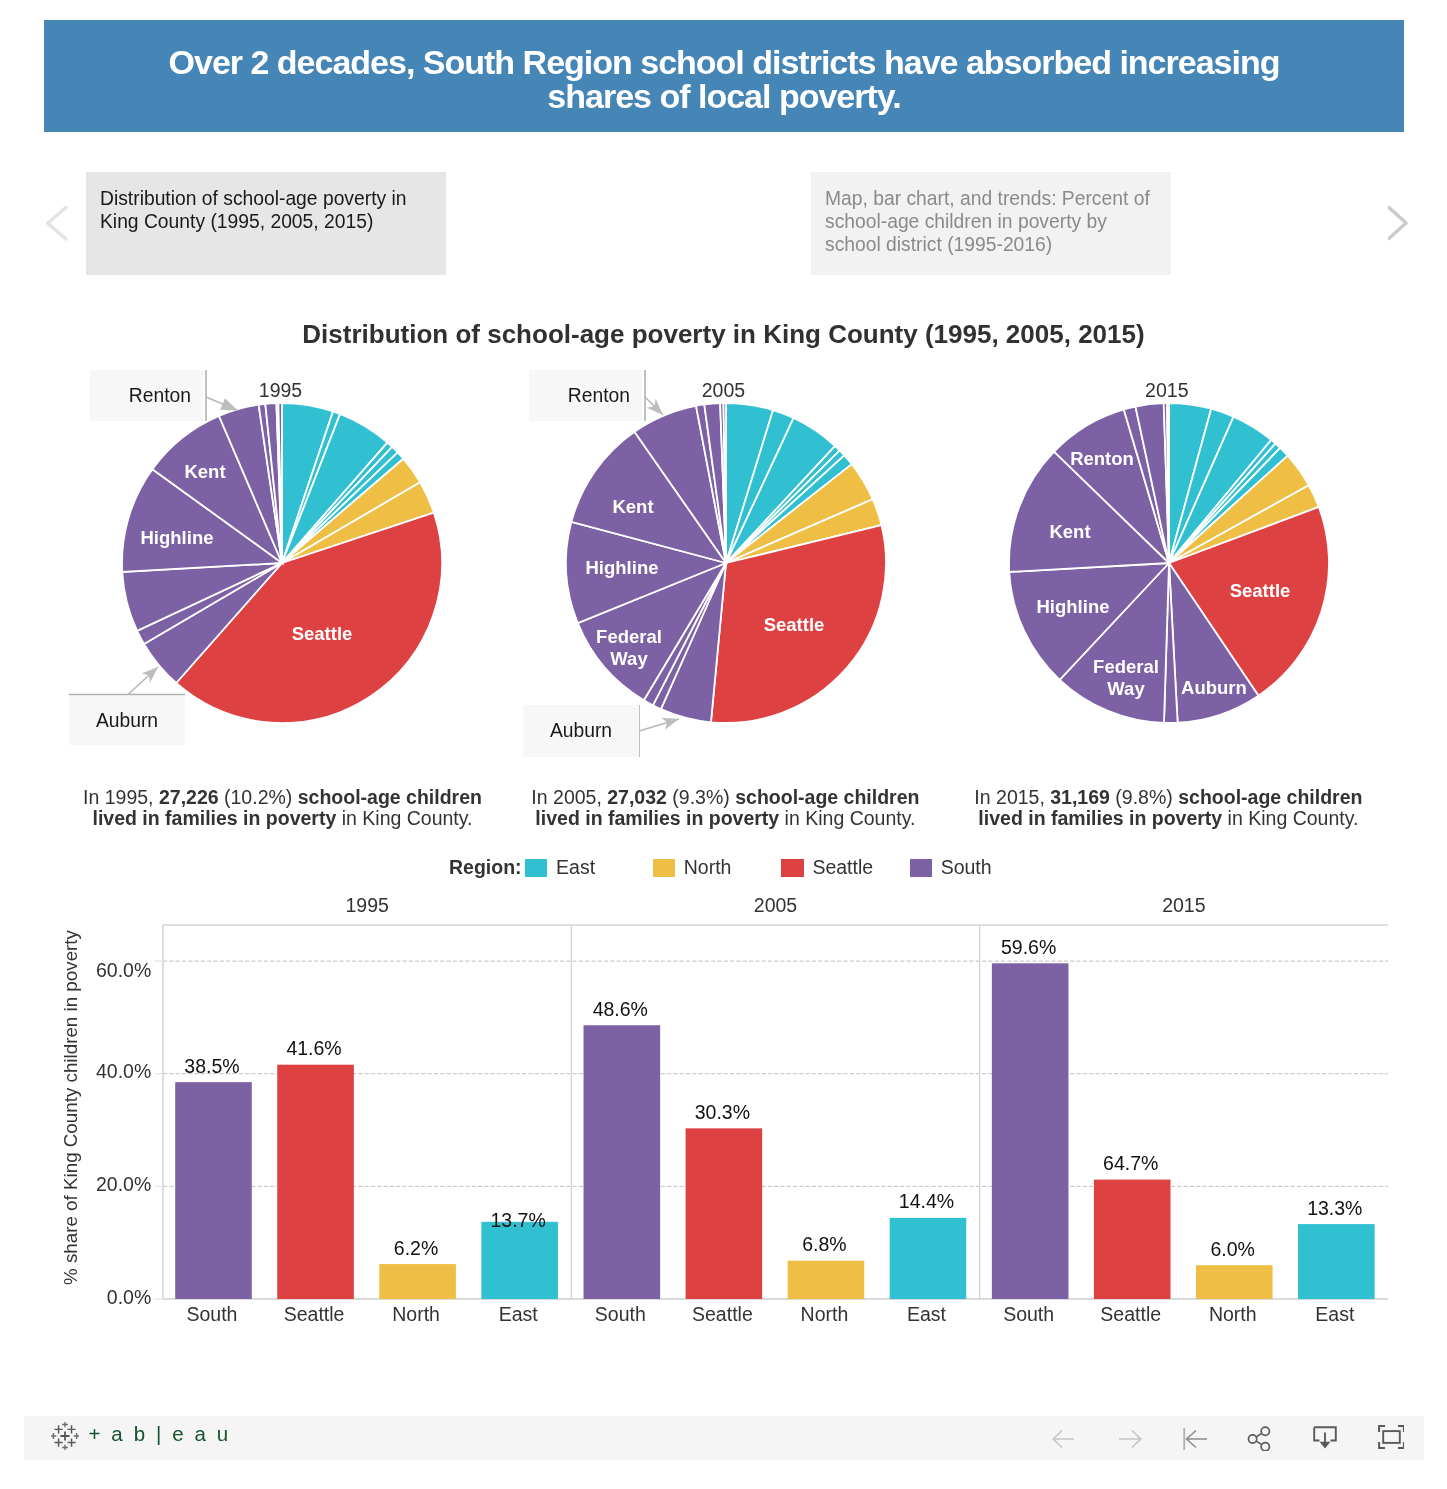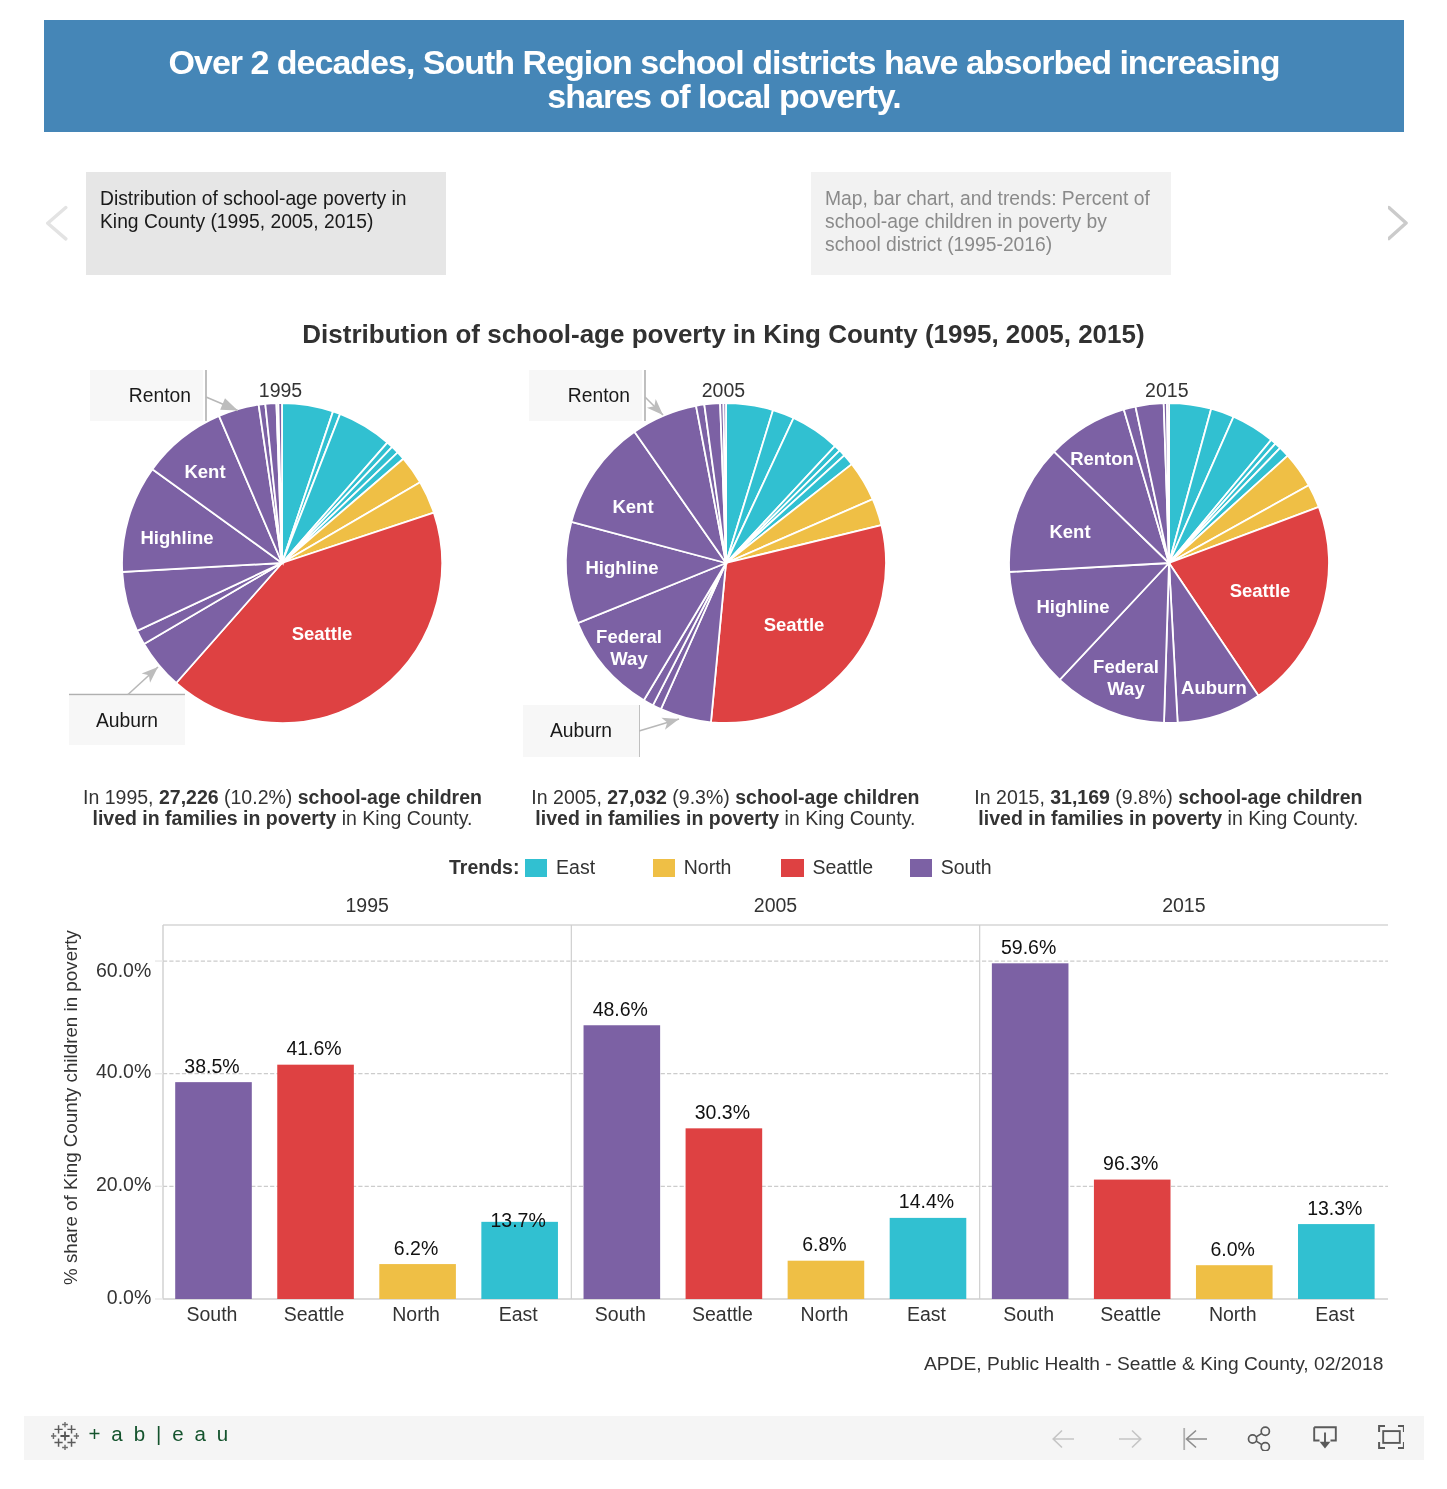--- a/index.html
+++ b/index.html
@@ -190,7 +190,7 @@
   </div>
 
 <div id="legend">
-    <span class="lg-title">Trends:</span>
+    <span class="lg-title">Region:</span>
     <div class="lg-item" style="left:525.1px">
       <div class="lg-sw" style="background:#31c0d1"></div>
       <span>East</span>

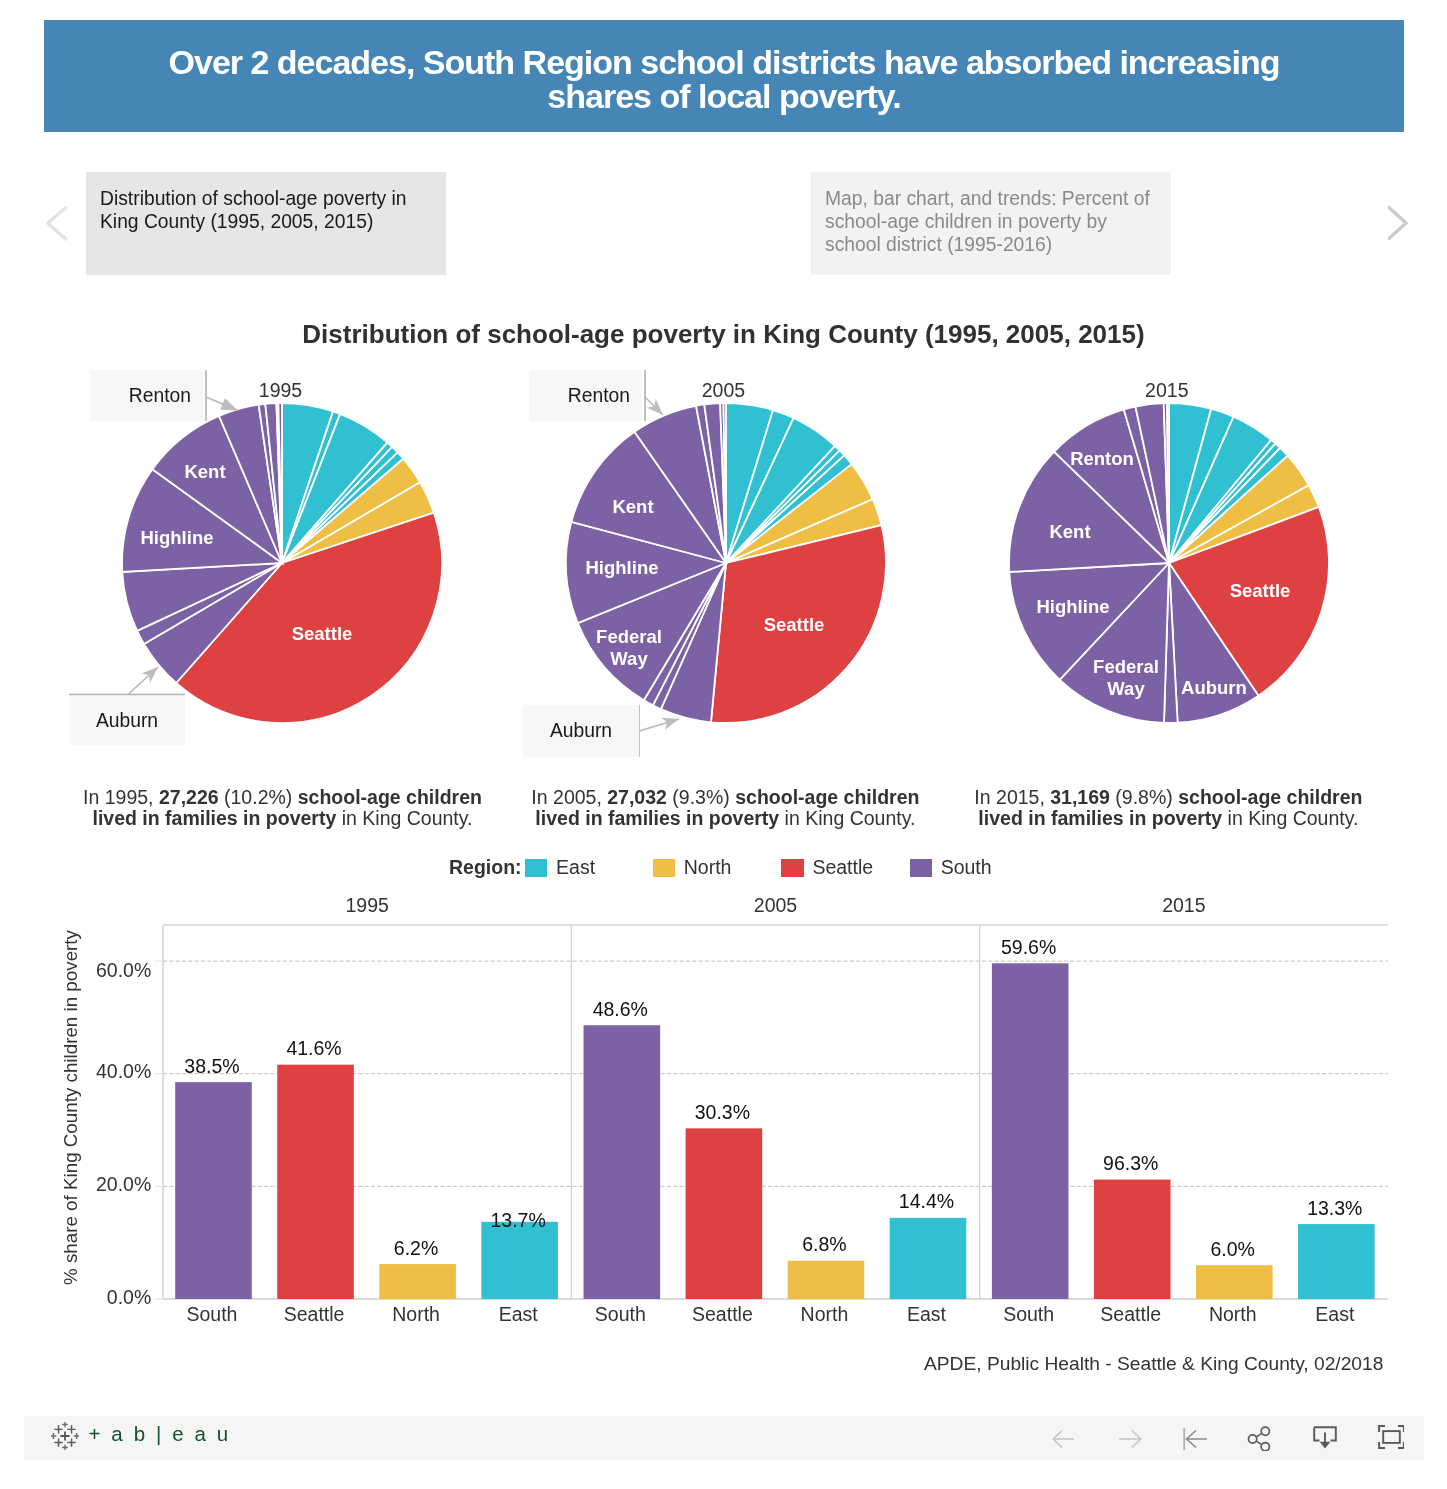--- a/index.html
+++ b/index.html
@@ -262,7 +262,7 @@
     <div class="panel-title" style="left:979.6666666666666px;top:4px;width:408.3333333333333px">2015</div>
     <div class="bar-label" style="left:960.3666666666667px;top:45.90120481927713px;width:136.6px">59.6%</div>
     <div class="cat-label" style="left:960.3666666666667px;top:412.5px;width:136.6px">South</div>
-    <div class="bar-label" style="left:1062.4166666666667px;top:262.1903614457832px;width:136.6px">96.3%</div>
+    <div class="bar-label" style="left:1062.4166666666667px;top:262.1903614457832px;width:136.6px">64.7%</div>
     <div class="cat-label" style="left:1062.4166666666667px;top:412.5px;width:136.6px">Seattle</div>
     <div class="bar-label" style="left:1164.4666666666667px;top:347.80481927710855px;width:136.6px">6.0%</div>
     <div class="cat-label" style="left:1164.4666666666667px;top:412.5px;width:136.6px">North</div>

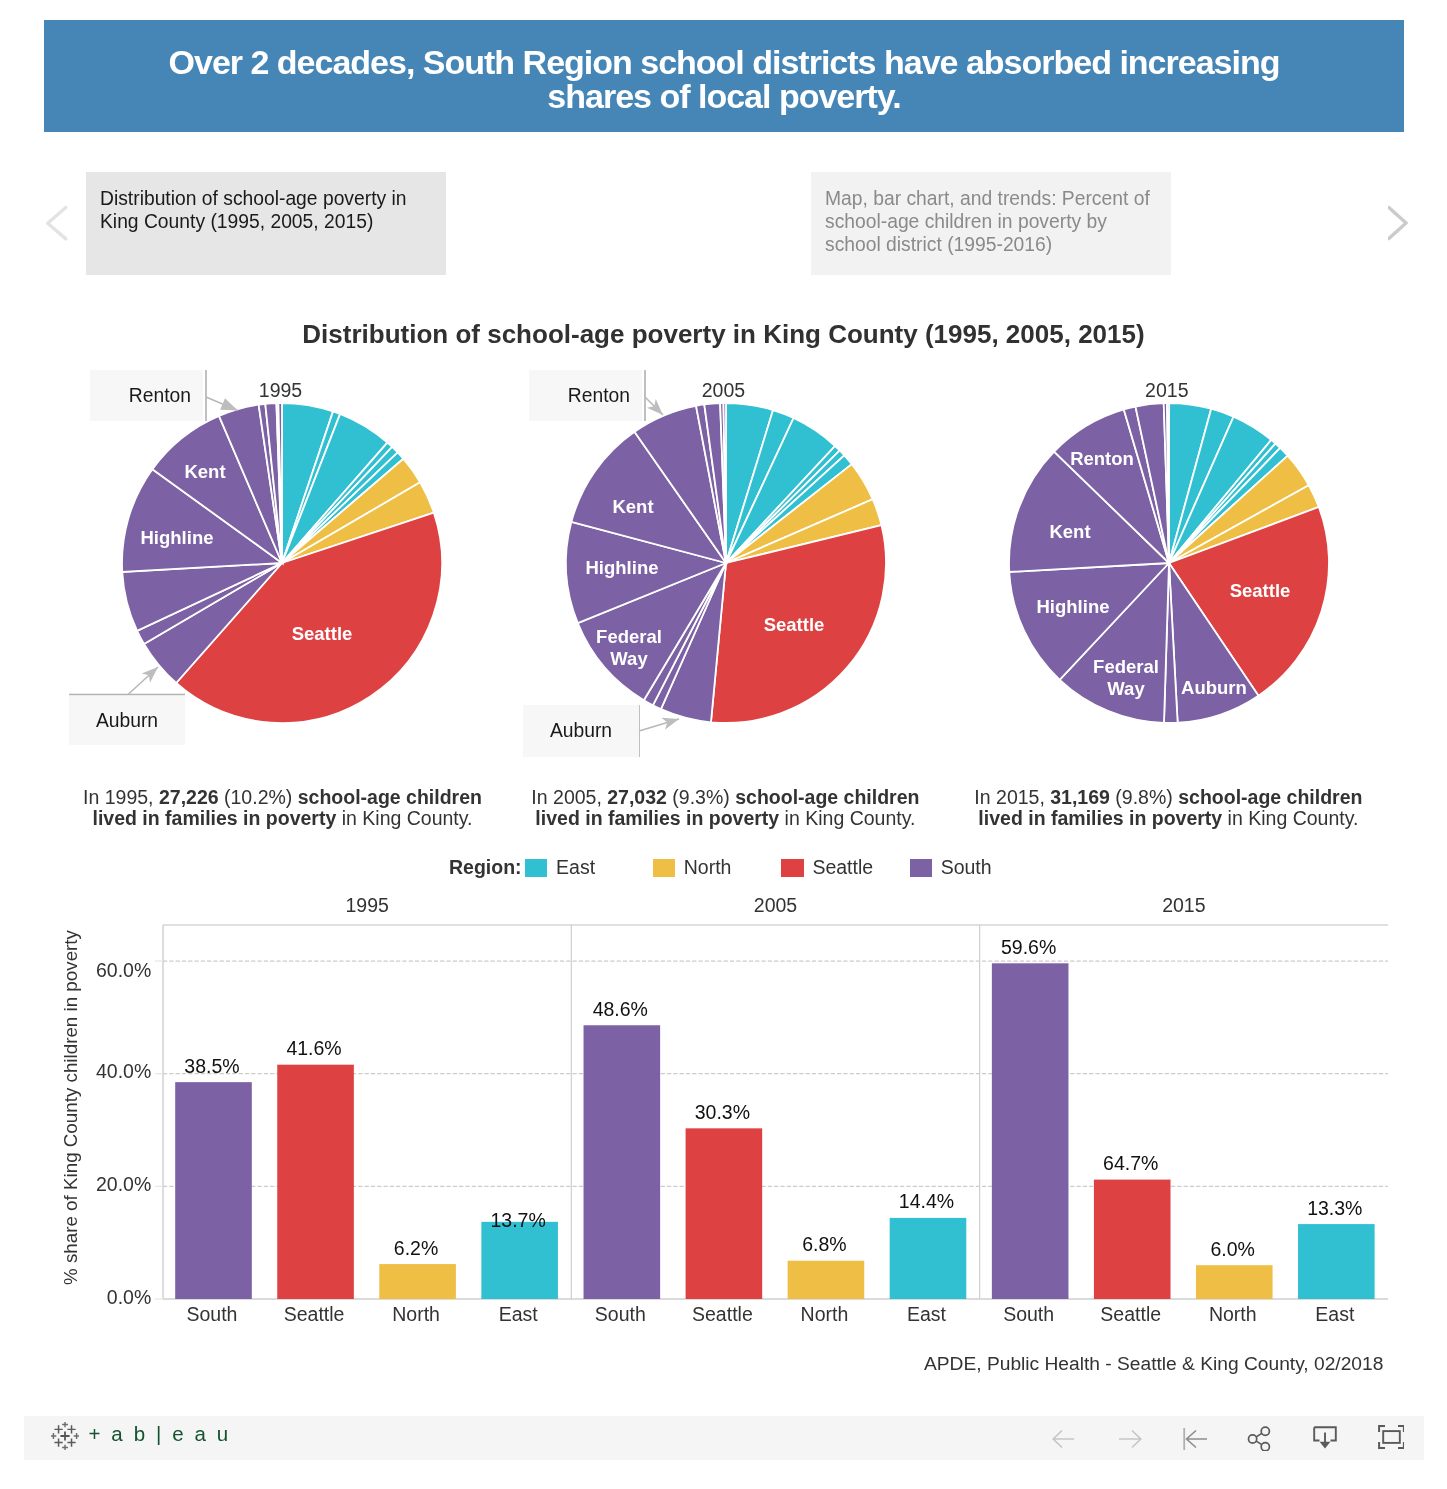--- a/index.html
+++ b/index.html
@@ -268,7 +268,6 @@
     <div class="cat-label" style="left:1164.4666666666667px;top:412.5px;width:136.6px">North</div>
     <div class="bar-label" style="left:1266.5166666666667px;top:306.6873493975903px;width:136.6px">13.3%</div>
     <div class="cat-label" style="left:1266.5166666666667px;top:412.5px;width:136.6px">East</div>
-    <div id="source" style="left: 924px; top: 463px;">APDE, Public Health - Seattle &amp; King County, 02/2018</div>
   </div>
 
 <div id="footer">

